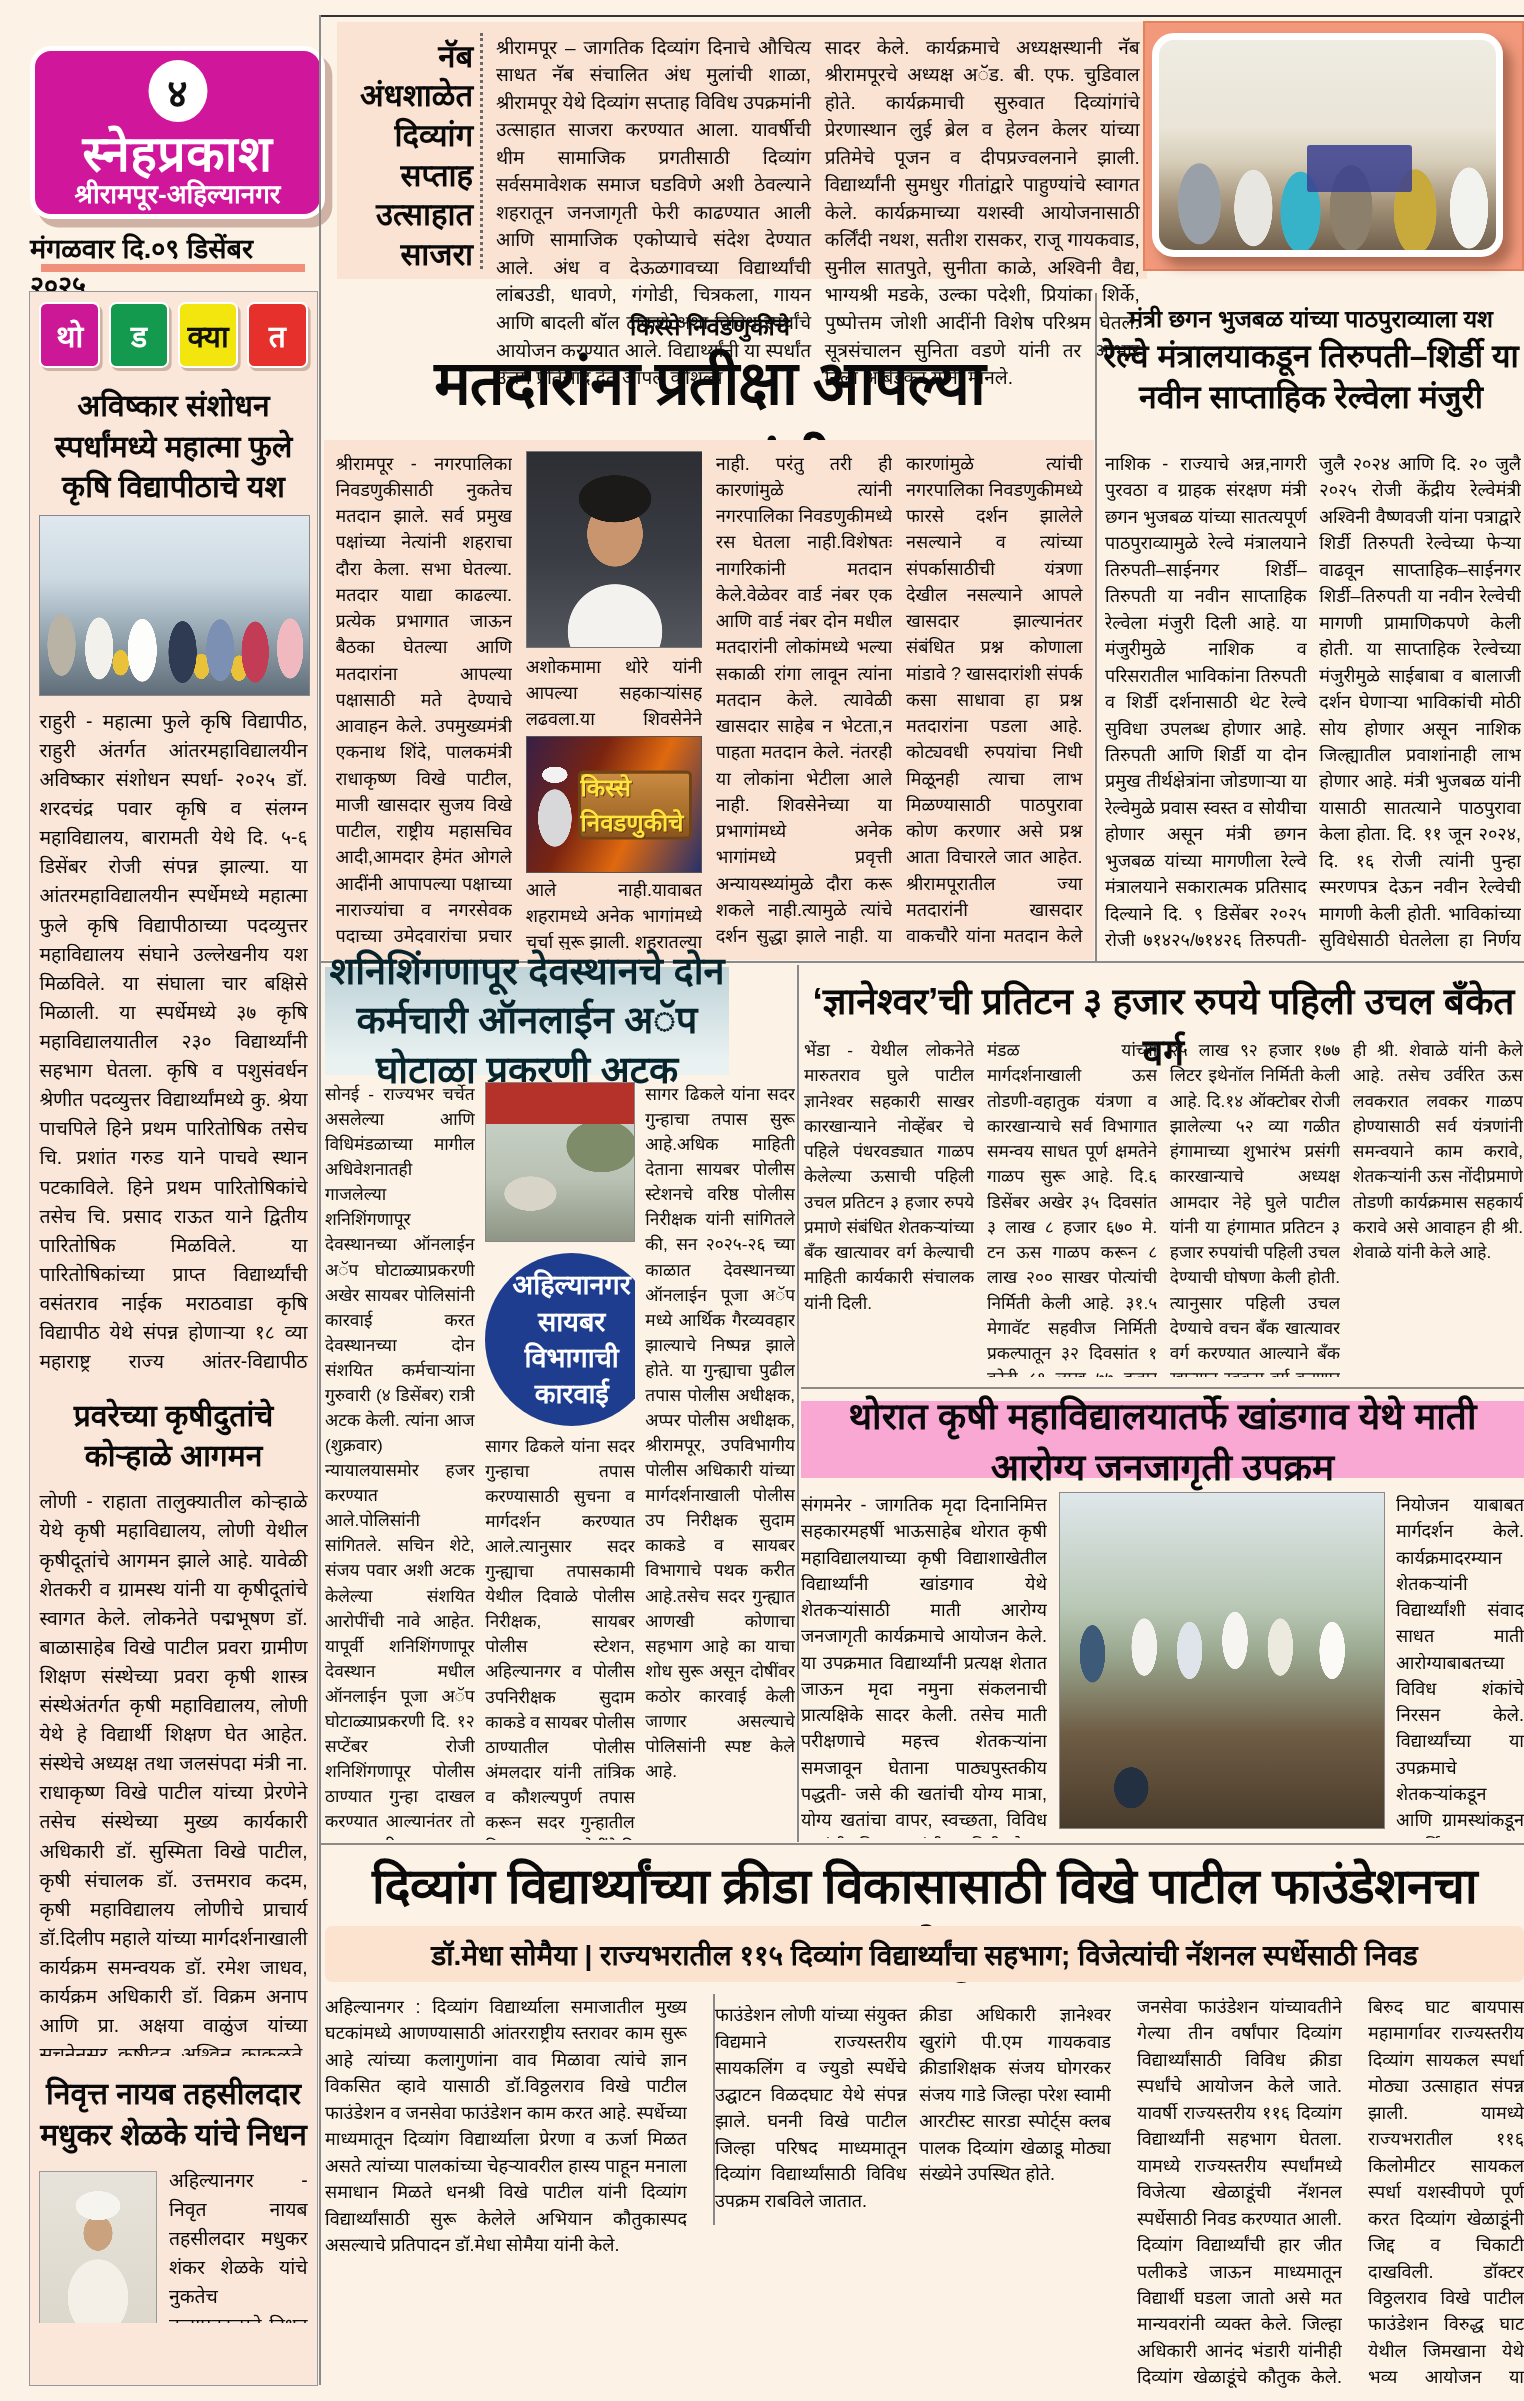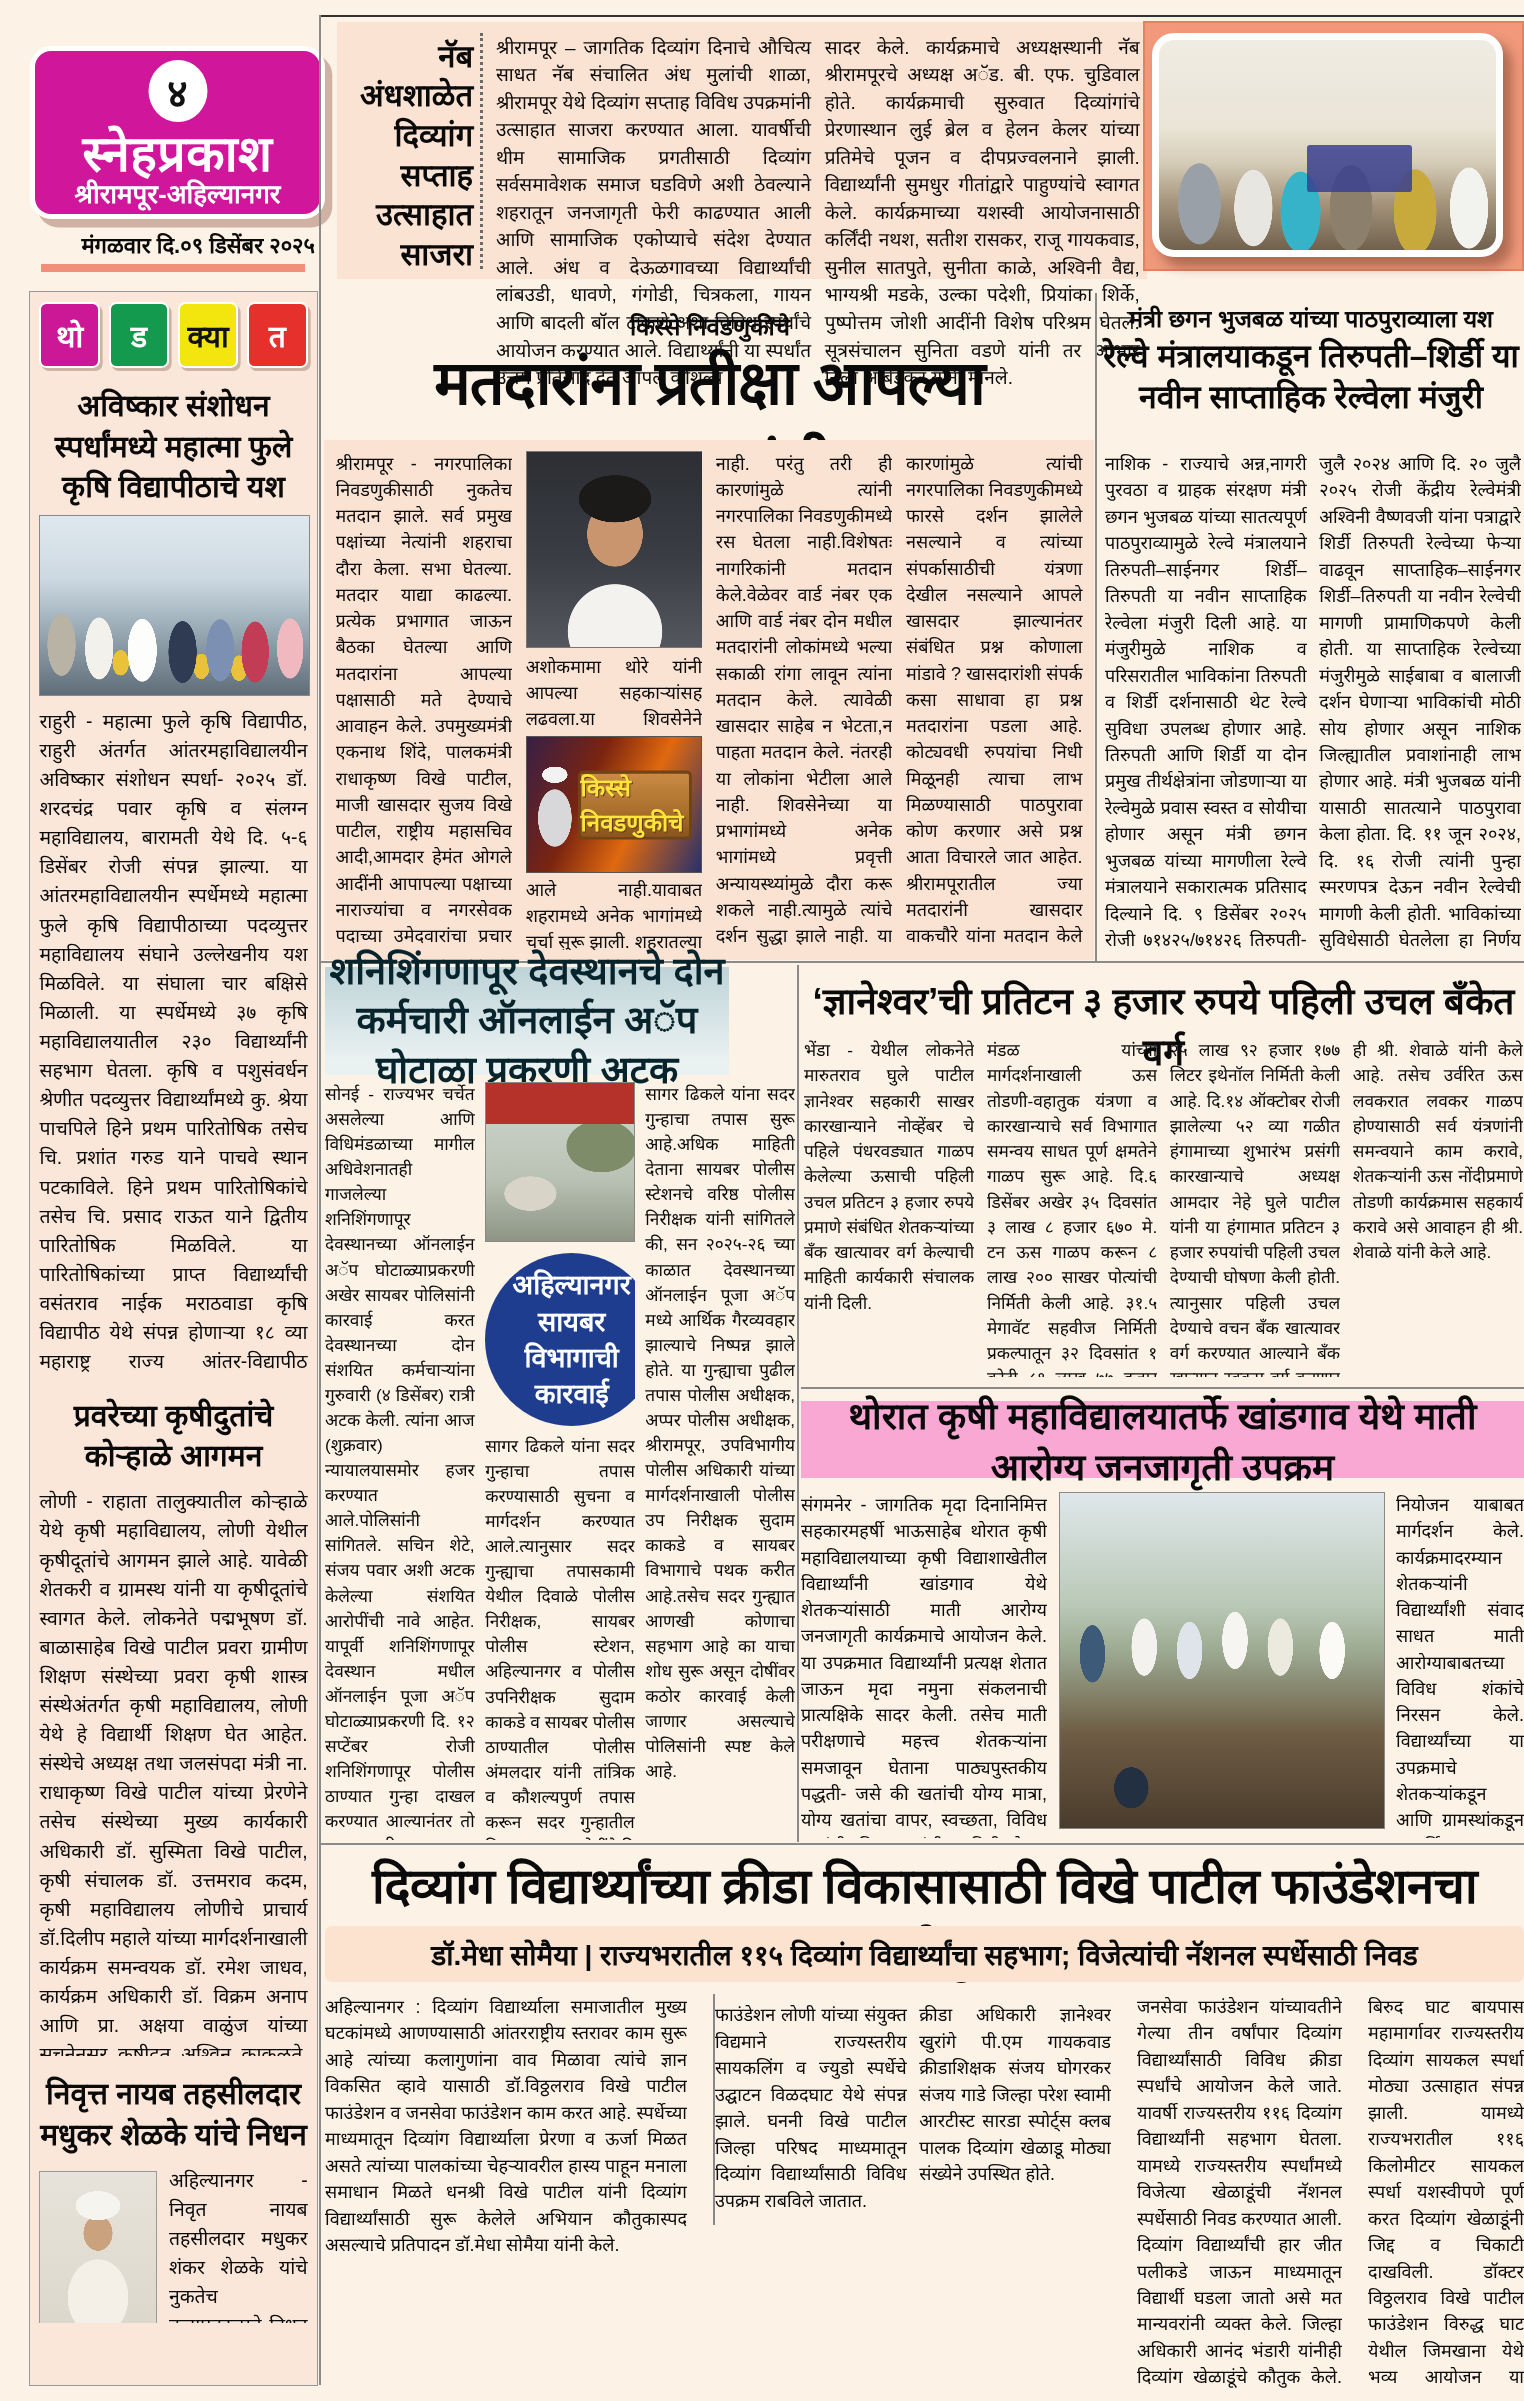--- a/index.html
+++ b/index.html
@@ -18,8 +18,8 @@
             font-size:50px;font-weight:bold;letter-spacing:0.5px;}
   .mast-sub{position:absolute;left:0;right:0;top:124px;text-align:center;color:#fff;
             font-size:26px;font-weight:bold;}
-  .dateline{position:absolute;left:30px;top:229px;width:285px;text-align:right;
-            font-size:22px;font-weight:bold;}
+  .dateline{position:absolute;left:30px;top:229px;width:285px;text-align:left;
+            font-size:27px;font-weight:bold;}
   .salmon-rule{position:absolute;left:41px;top:264px;width:264px;height:8.4px;background:#f0907b;}
 
   

